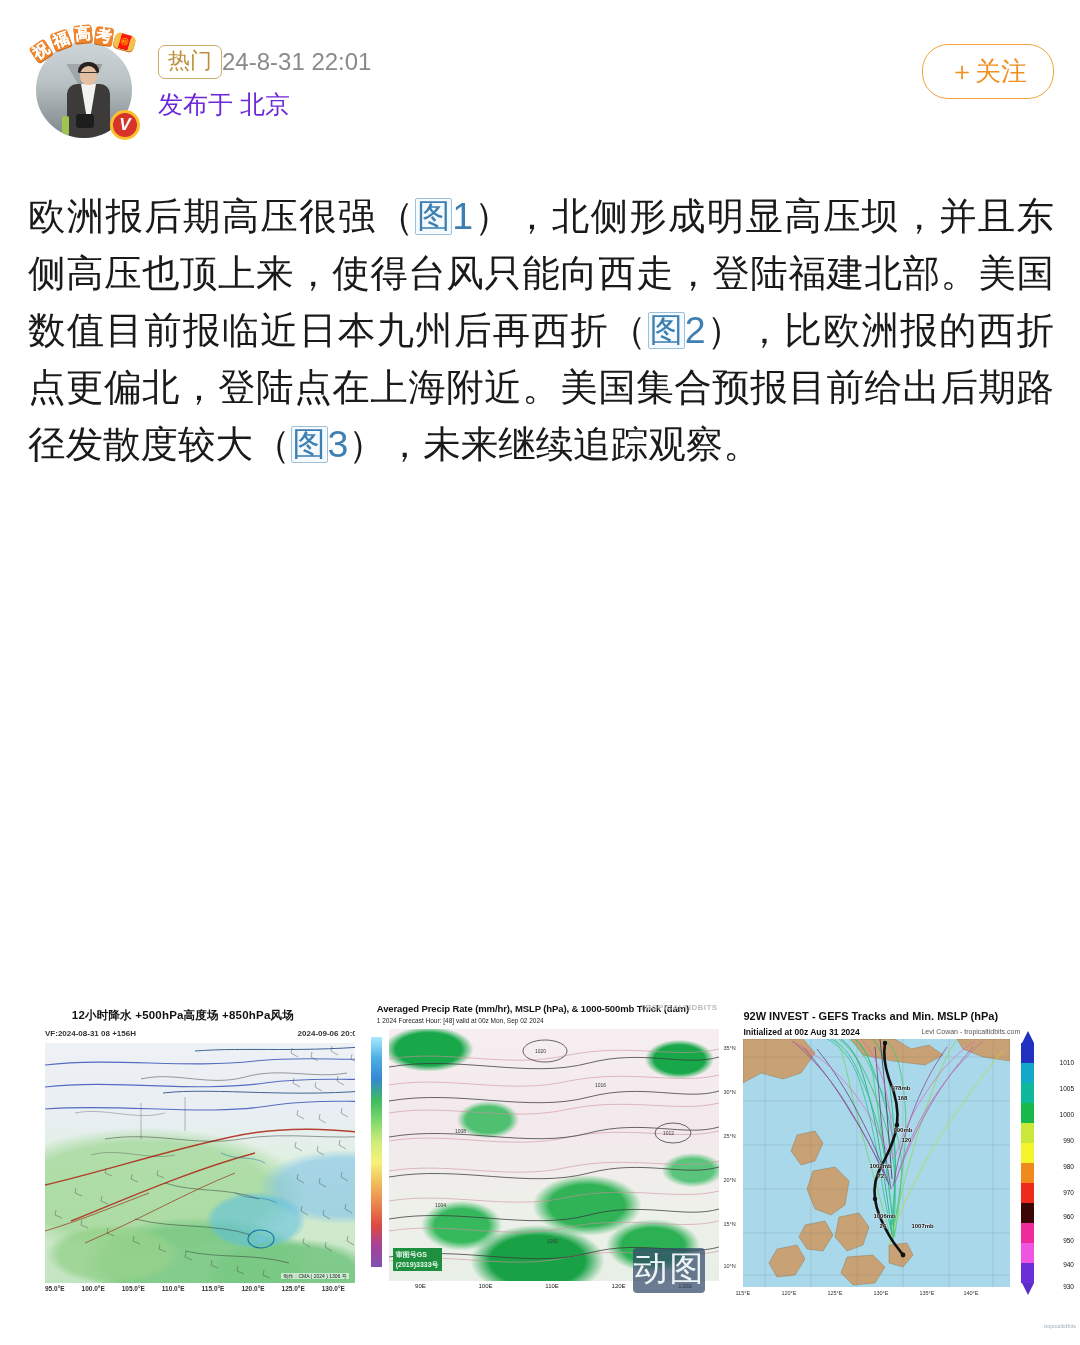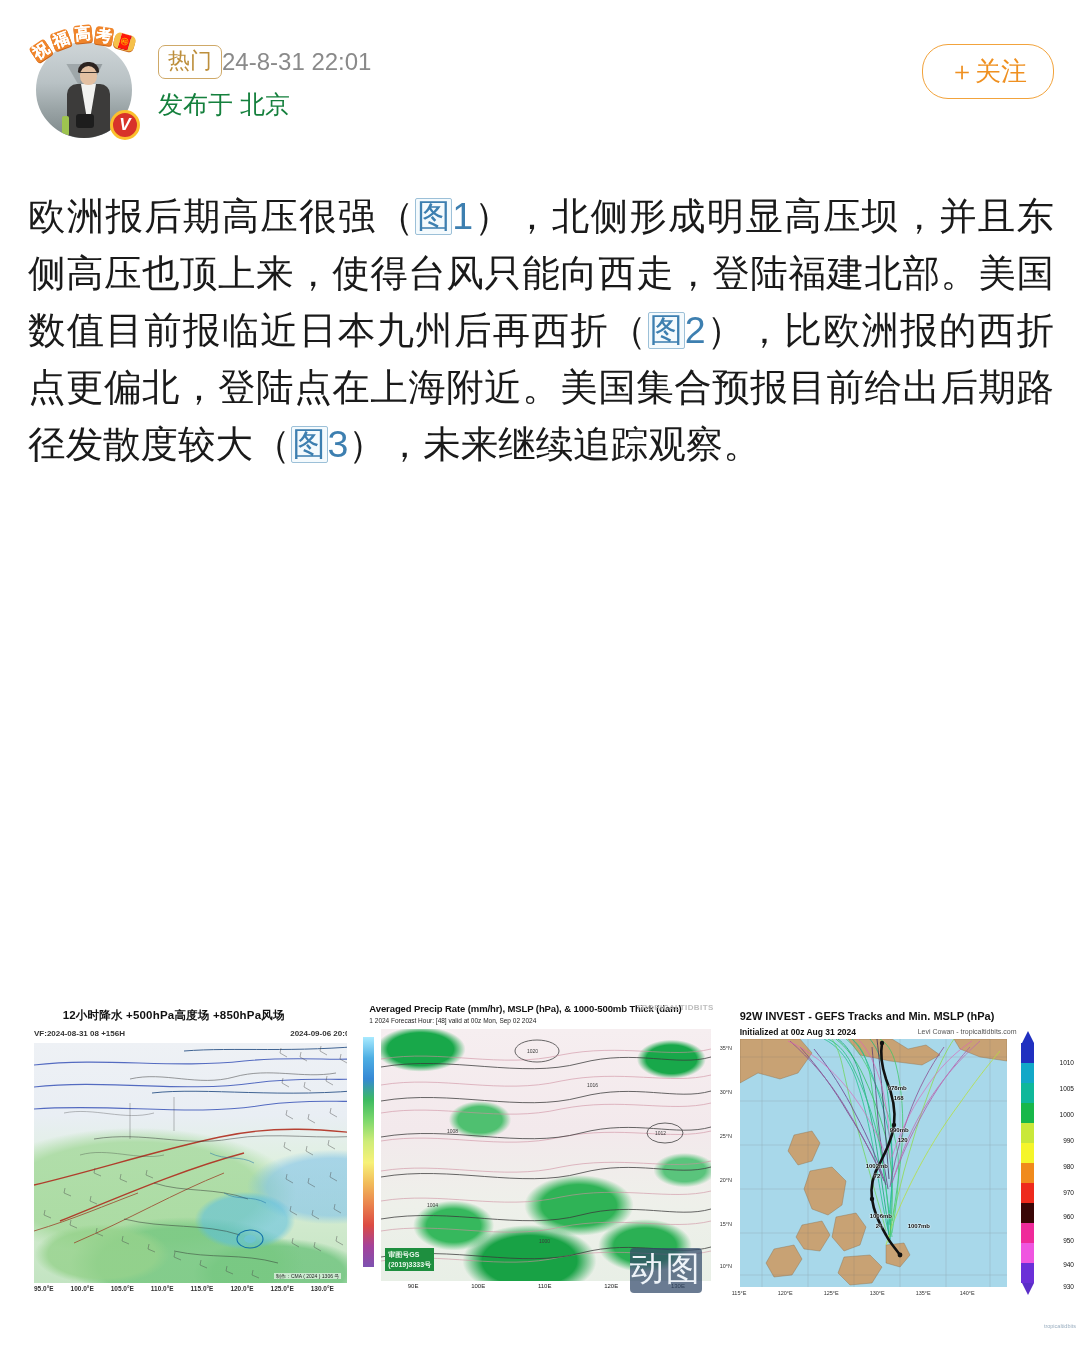--- a/index.html
+++ b/index.html
@@ -114,7 +114,7 @@
   }
   .meta-text { color:#8a8a8a; font-size:24px; white-space:nowrap; overflow:hidden; }
   .meta-src { color:#8a8a8a; font-size:24px; white-space:nowrap; }
-  .location { color:#15803d; font-size:25px; margin-top:9px; }
+  .location { color:#6d28d9; font-size:25px; margin-top:9px; }
 
   .follow-btn {
     position:absolute; right:26px; top:44px;

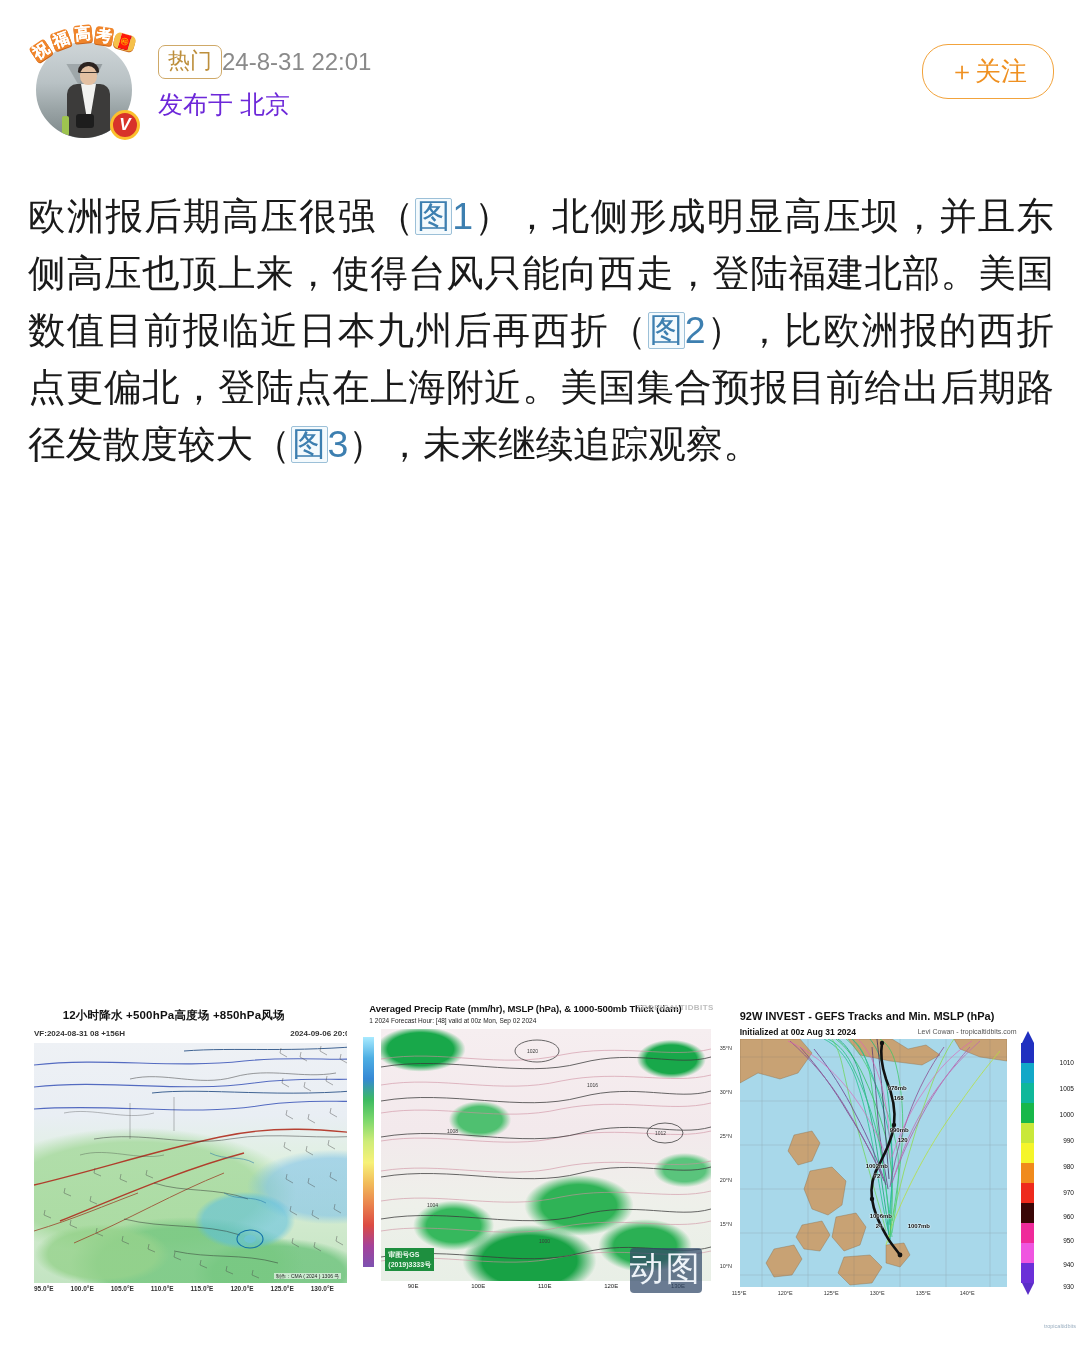--- a/index.html
+++ b/index.html
@@ -151,7 +151,7 @@
   
   .img-strip { position:absolute; left:0; top:985px; width:1080px; height:360px; display:flex; }
   .thumb { position:relative; overflow:hidden; background:#fff; }
-  .thumb.t1 { width:348px; }
+  .thumb.t1 { width:348px;margin-left:11px; }
   .thumb.t2 { width:355px; margin-left:14px; }
   .thumb.t3 { width:363px; margin-left:2px; }
 

